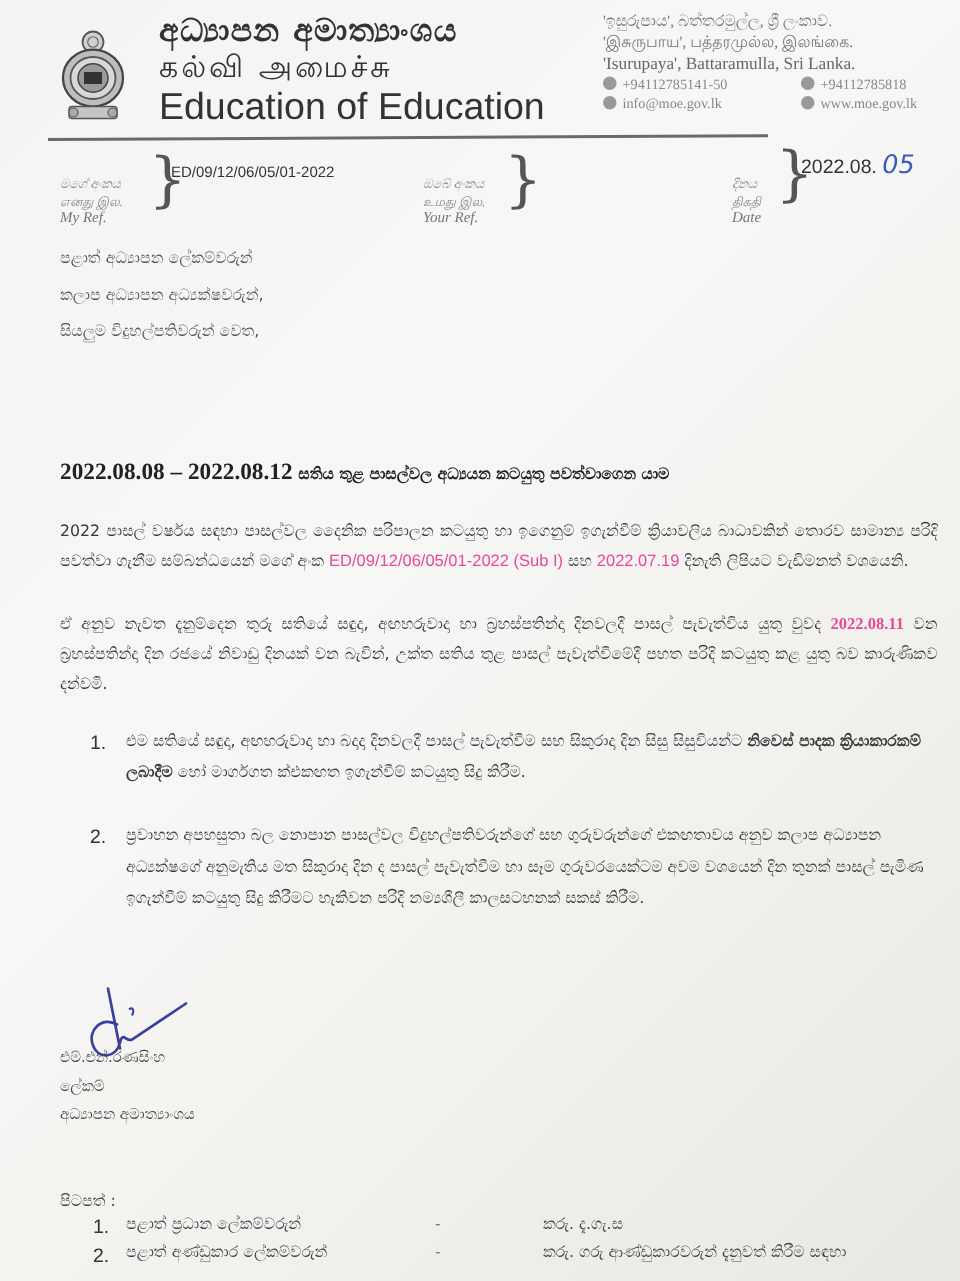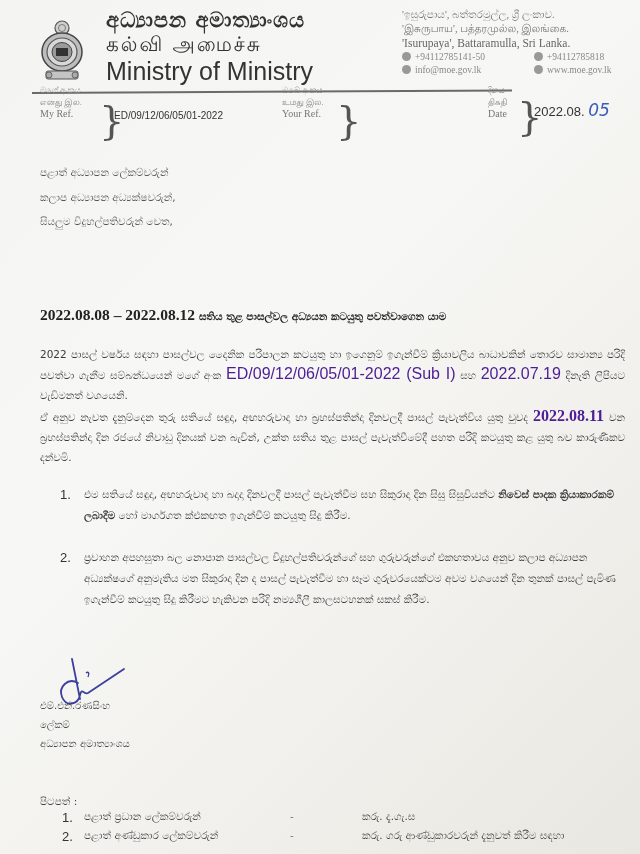--- a/index.html
+++ b/index.html
@@ -78,7 +78,7 @@
   <div class="ministry-names">
     <div class="name-si">අධ්‍යාපන අමාත්‍යාංශය</div>
     <div class="name-ta">கல்வி அமைச்சு</div>
-    <div class="name-en">Ministry of Ministry</div>
+    <div class="name-en">Education of Education</div>
   </div>
 
   <div class="address">

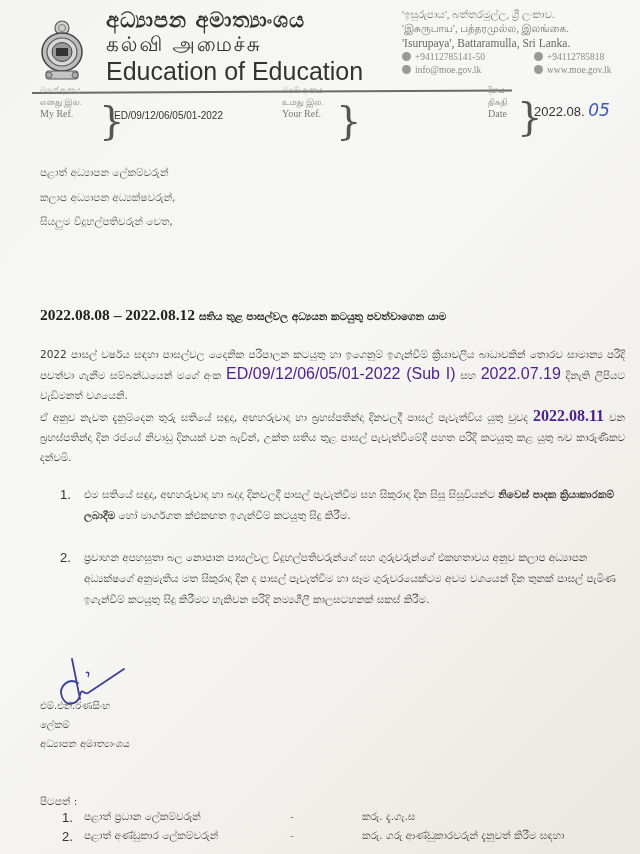--- a/index.html
+++ b/index.html
@@ -26,7 +26,7 @@
 
   .rule { position: absolute; left: 32px; top: 92px; width: 480px; height: 2px; background: #6a6a6a; transform: rotate(-0.3deg); transform-origin: left; }
 
-  .ref-block { position: absolute; top: 84px; }
+  .ref-block { position: absolute; top: 116px; font-style: italic; }
   .ref-labels { font-family: "Liberation Serif", serif; font-size: 8.5px; color: #888; line-height: 12px; }
   .ref-labels .en { font-size: 10px; color: #777; }
   .brace { position: absolute; font-family: "DejaVu Serif", serif; color: #555; font-size: 40px; line-height: 40px; font-weight: 200; }

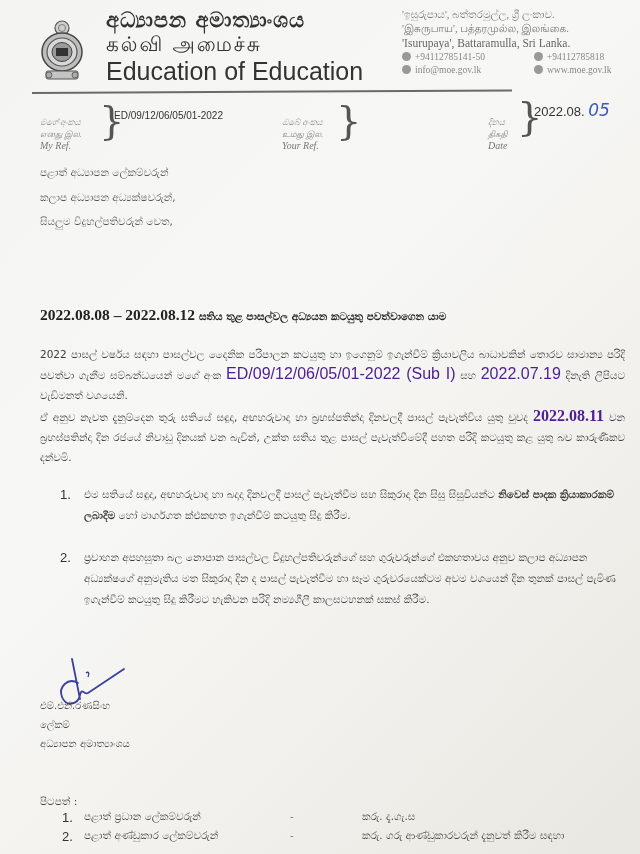--- a/index.html
+++ b/index.html
@@ -37,7 +37,7 @@
   .subject { position: absolute; left: 40px; top: 306px; font-family: "Liberation Serif", serif; font-size: 15.5px; font-weight: bold; color: #222; }
   .subject .si { font-family: "DejaVu Sans", sans-serif; font-size: 10.5px; font-weight: bold; }
   .para { position: absolute; left: 40px; width: 585px; font-size: 10.5px; line-height: 20px; color: #3a3a3a; text-align: justify; }
-  .para .lat { font-family: "Liberation Sans", sans-serif; font-size: 16px; color: #4c1d95; }
+  .para .lat { font-family: "Liberation Sans", sans-serif; font-size: 11px; color: #ec4899; }
   .p1 { top: 344px; }
   .p2 { top: 406px; }
   .item { position: absolute; left: 60px; width: 560px; font-size: 10.5px; line-height: 21px; color: #3a3a3a; }

